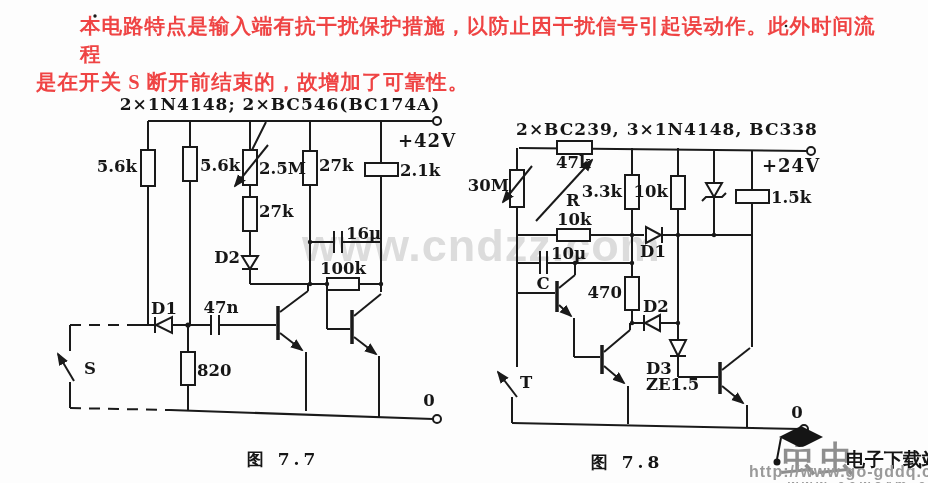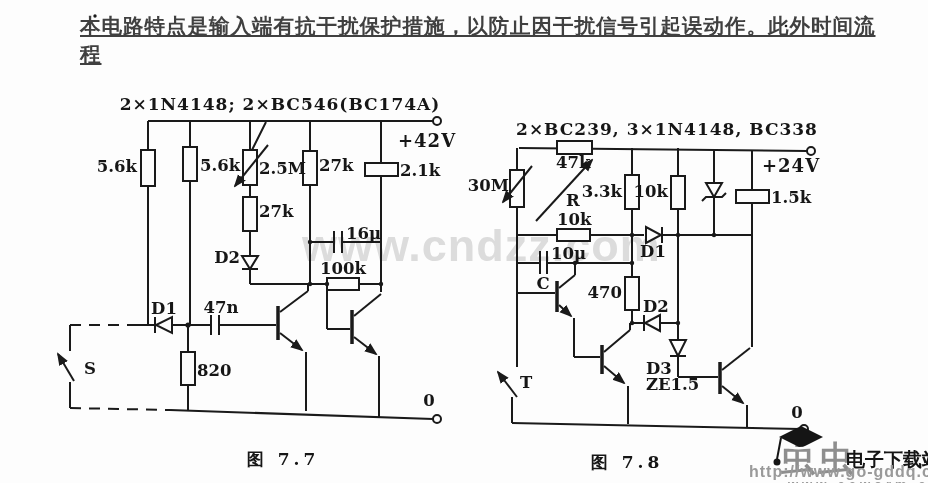--- a/index.html
+++ b/index.html
@@ -5,8 +5,8 @@
   html,body{margin:0;padding:0;background:#e8e8e8;}
   #page{position:relative;width:928px;height:483px;background:#fdfdfd;overflow:hidden;
         font-family:"Liberation Serif",serif;}
-  .para{position:absolute;left:36px;top:12px;width:858px;color:#404040;
-        font-weight:bold;font-size:20.5px;line-height:28px;letter-spacing:1px;text-decoration:underline;}
+  .para{position:absolute;left:36px;top:12px;width:858px;color:#ef4444;
+        font-weight:bold;font-size:20.5px;line-height:28px;letter-spacing:1px;}
   .para .l1{padding-left:44px;}
   svg text{fill:#161616;font-family:"DejaVu Serif","Liberation Serif",serif;font-weight:bold;}
   svg .lbl{font-size:16.5px;}

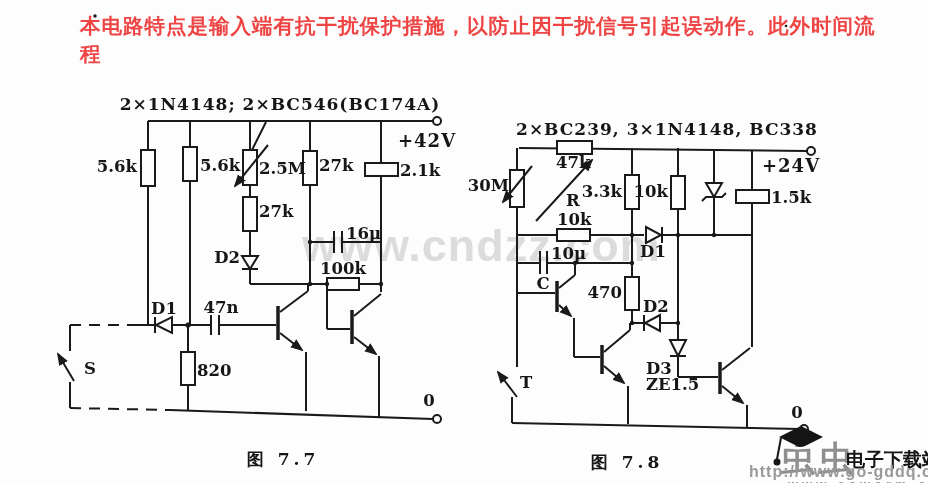--- a/index.html
+++ b/index.html
@@ -34,6 +34,7 @@
 
   <div class="para">
     <div class="l1">本电路特点是输入端有抗干扰保护措施，以防止因干扰信号引起误动作。此外时间流程</div>
+    <div class="l2">是在开关 S 断开前结束的，故增加了可靠性。</div>
   </div>
 
   <svg width="928" height="483" viewBox="0 0 928 483">

